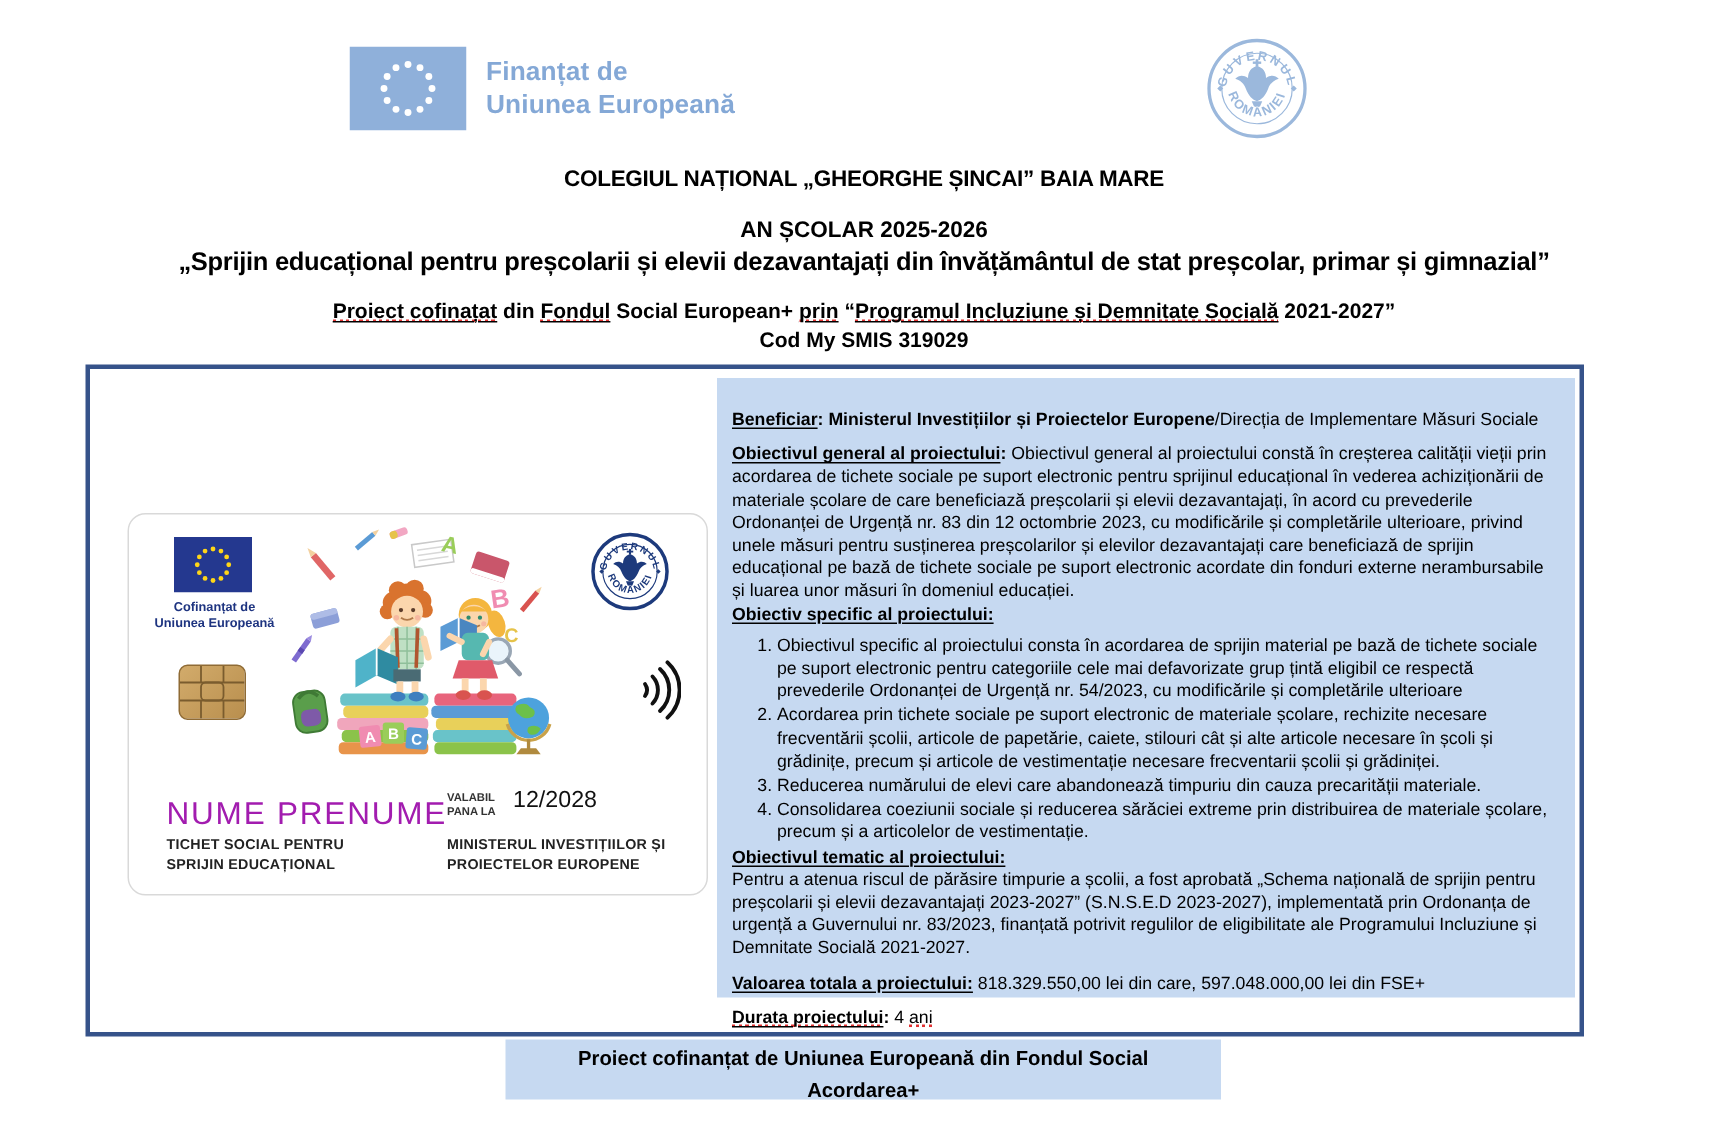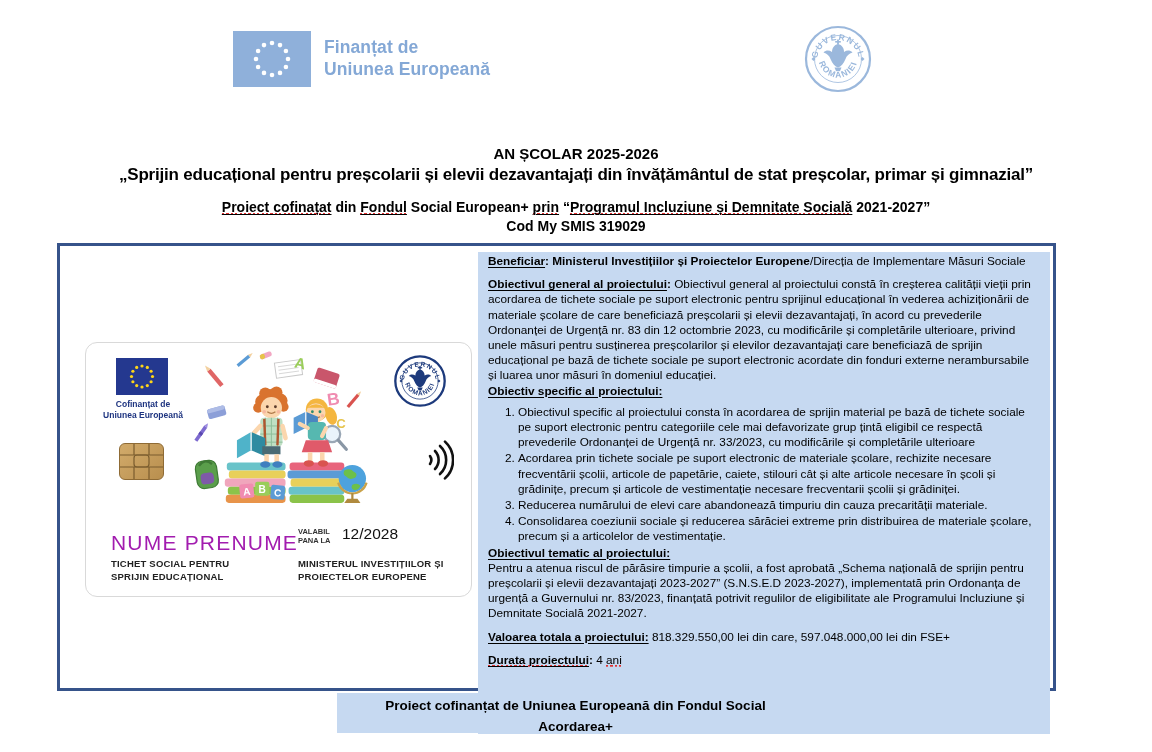--- a/index.html
+++ b/index.html
@@ -118,6 +118,7 @@
     <polygon points="59.5,33 61.5,35 59.5,37 57.5,35" fill="currentColor"></polygon>
   </svg>
 
+  <div class="ttl school-title">COLEGIUL NAȚIONAL „GHEORGHE ȘINCAI” BAIA MARE</div>
   <div class="ttl school-year">AN ȘCOLAR 2025-2026</div>
   <div class="ttl project-quote">„Sprijin educațional pentru preșcolarii și elevii dezavantajați din învățământul de stat preșcolar, primar și gimnazial”</div>
   <div class="ttl funding-line"><span class="ul sq">Proiect cofinațat</span><span> din </span><span class="ul sq">Fondul</span><span> Social European+ </span><span class="ul sq">prin</span><span> “</span><span class="ul sq">Programul Incluziune și Demnitate Socială</span><span> 2021-2027”</span></div>

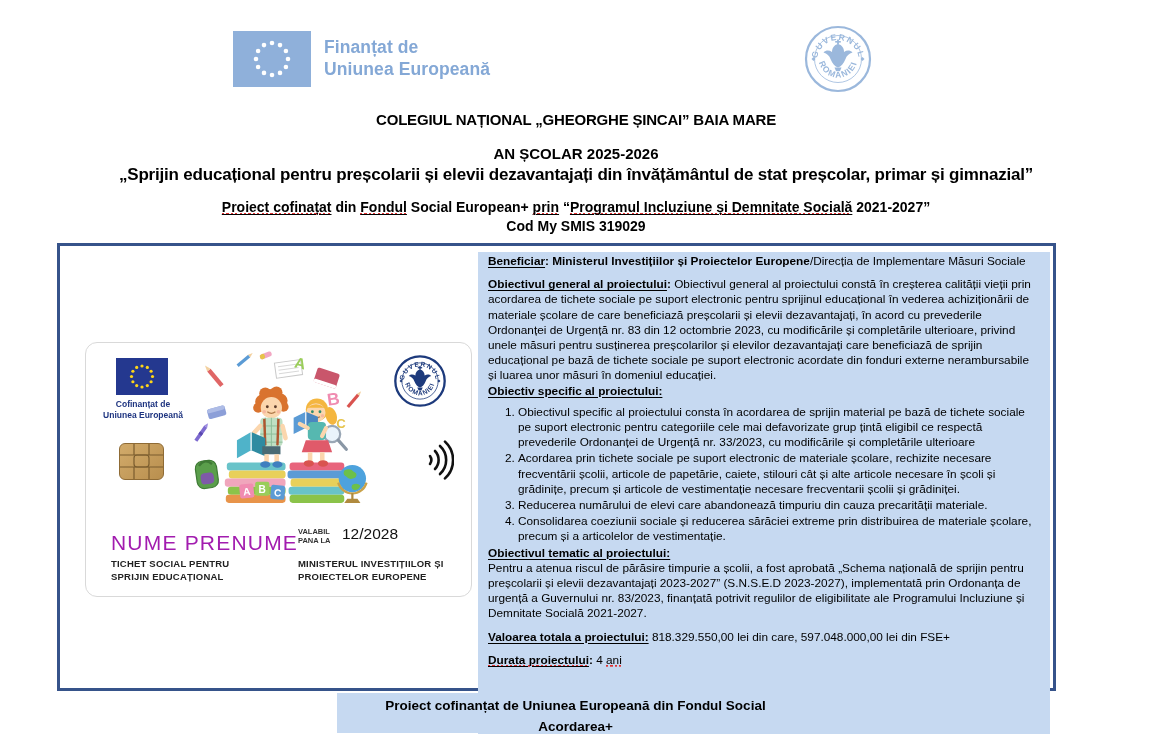--- a/index.html
+++ b/index.html
@@ -52,8 +52,8 @@
   .card-issuer{position:absolute;left:212px;top:215px;}
 
   
-  .info-panel{position:absolute;left:418px;top:6px;width:572px;height:482px;background:#c6d9f1;
-              box-sizing:border-box;padding:2px 11px 6px 10px;
+  .info-panel{position:absolute;left:418px;top:6px;width:572px;height:413px;background:#c6d9f1;
+              box-sizing:border-box;padding:20px 11px 6px 10px;
               font-size:11.8px;line-height:15.2px;color:#000;}
   .info-panel b{font-weight:700;}
   .para{margin:0;}

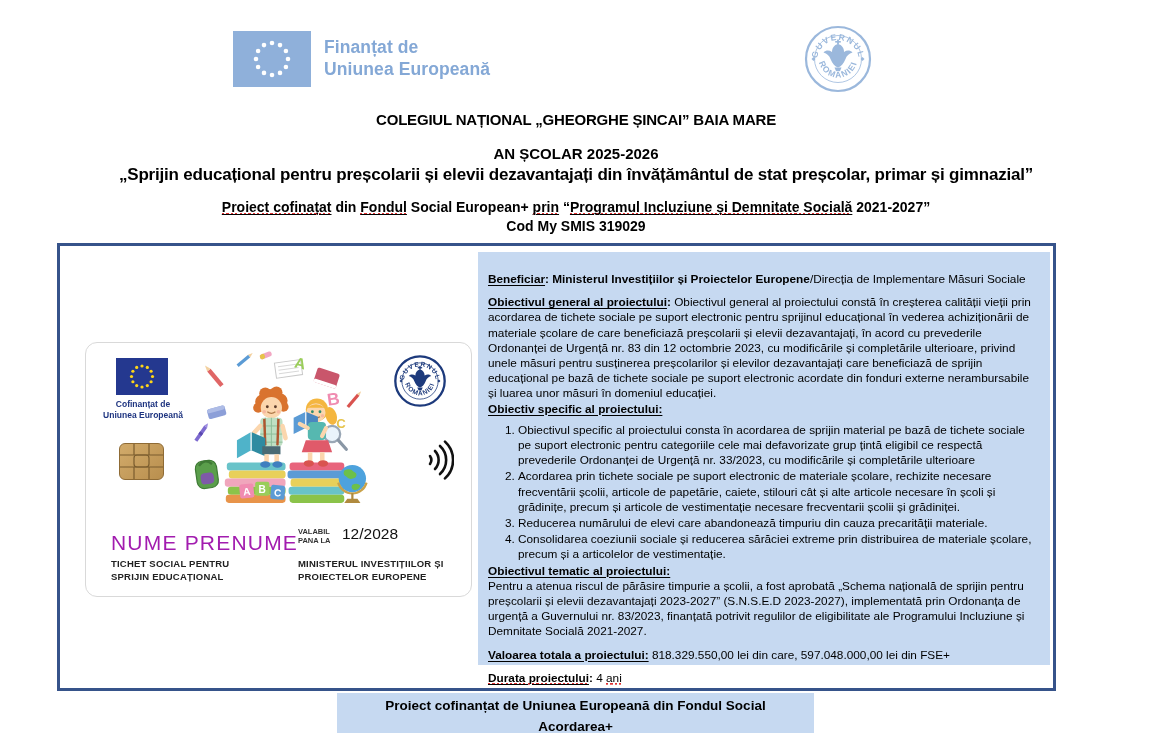--- a/index.html
+++ b/index.html
@@ -378,7 +378,7 @@
       <div><b><span class="ul">Obiectiv specific al proiectului:</span></b></div>
 
       <ol class="obj-list">
-        <li>Obiectivul specific al proiectului consta în acordarea de sprijin material pe bază de tichete sociale pe suport electronic pentru categoriile cele mai defavorizate grup țintă eligibil ce respectă prevederile Ordonanței de Urgență nr. 33/2023, cu modificările și completările ulterioare</li>
+        <li>Obiectivul specific al proiectului consta în acordarea de sprijin material pe bază de tichete sociale pe suport electronic pentru categoriile cele mai defavorizate grup țintă eligibil ce respectă prevederile Ordonanței de Urgență nr. 54/2023, cu modificările și completările ulterioare</li>
         <li>Acordarea prin tichete sociale pe suport electronic de materiale școlare, rechizite necesare frecventării școlii, articole de papetărie, caiete, stilouri cât și alte articole necesare în școli și grădinițe, precum și articole de vestimentație necesare frecventarii școlii și grădiniței.</li>
         <li>Reducerea numărului de elevi care abandonează timpuriu din cauza precarității materiale.</li>
         <li>Consolidarea coeziunii sociale și reducerea sărăciei extreme prin distribuirea de materiale școlare, precum și a articolelor de vestimentație.</li>

